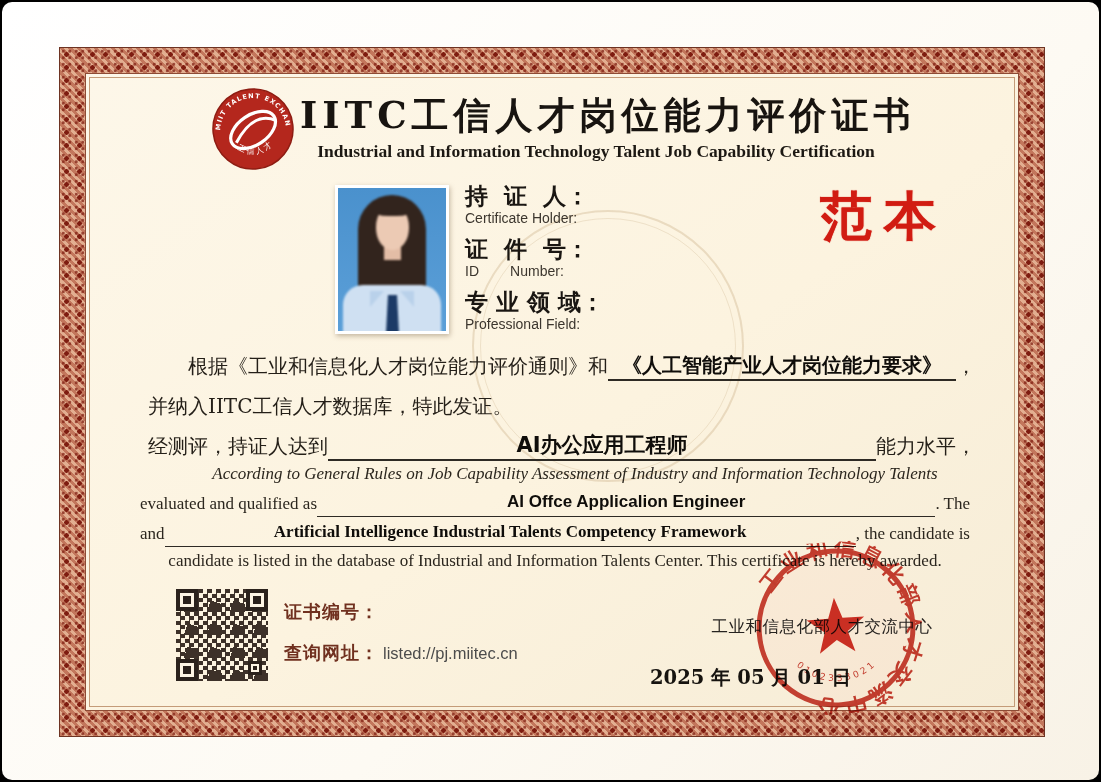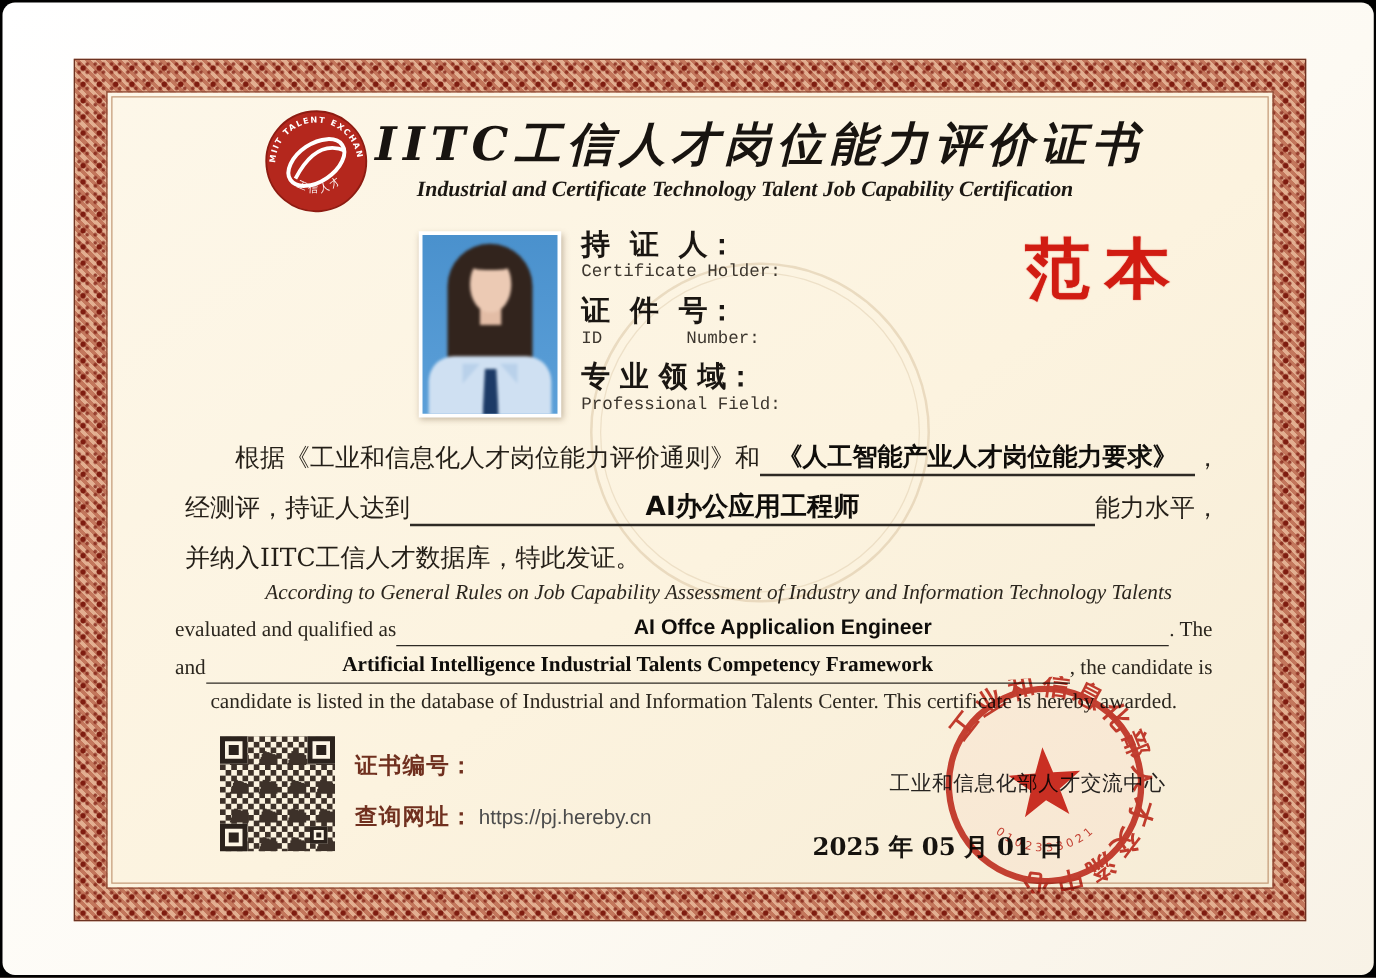--- a/index.html
+++ b/index.html
@@ -33,7 +33,7 @@
   
   .logo { position:absolute; left:209px; top:85px; width:84px; height:84px;
           transform:rotate(-6deg); }
-  .titles { position:absolute; left:298px; top:92px; width:592px; text-align:center;font-style:italic; }
+  .titles { position:absolute; left:298px; top:92px; width:592px; text-align:center; }
   .title-cn { font-family:"DejaVu Serif","Liberation Serif",serif; font-weight:700;
               font-size:37px; letter-spacing:5px; color:#181410; line-height:42px;
               white-space:nowrap; }

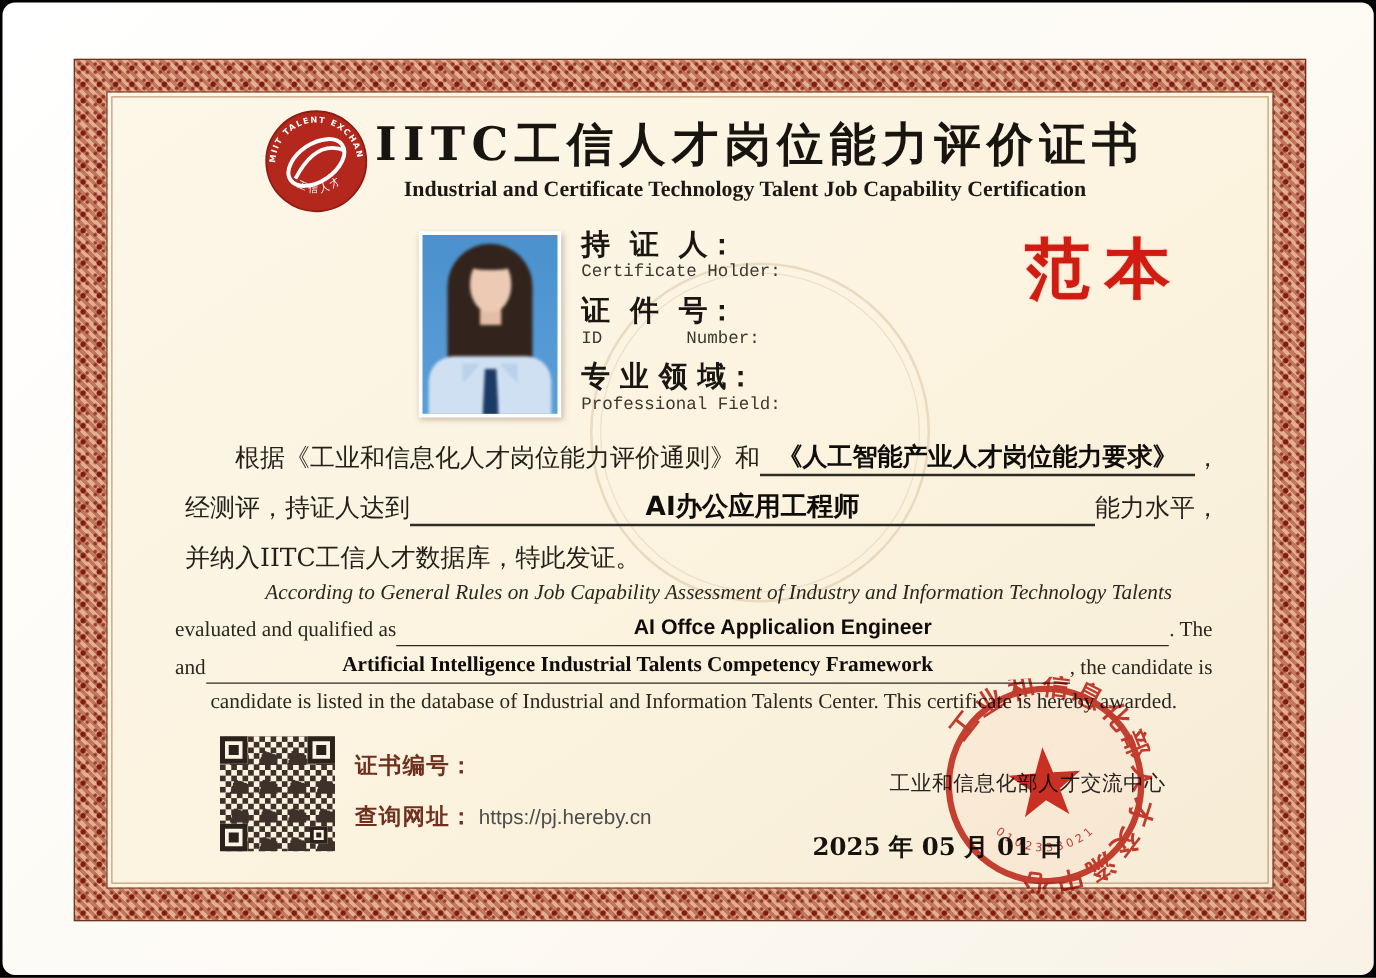--- a/index.html
+++ b/index.html
@@ -150,7 +150,7 @@
 
   <div class="titles">
     <div class="title-cn">IITC工信人才岗位能力评价证书</div>
-    <div class="title-en">Industrial and Certificate Technology Talent Job Capability Certification</div>
+    <div class="title-en">Industrial and Information Technology Talent Job Capability Certification</div>
   </div>
 
   <div class="sample">范本</div>

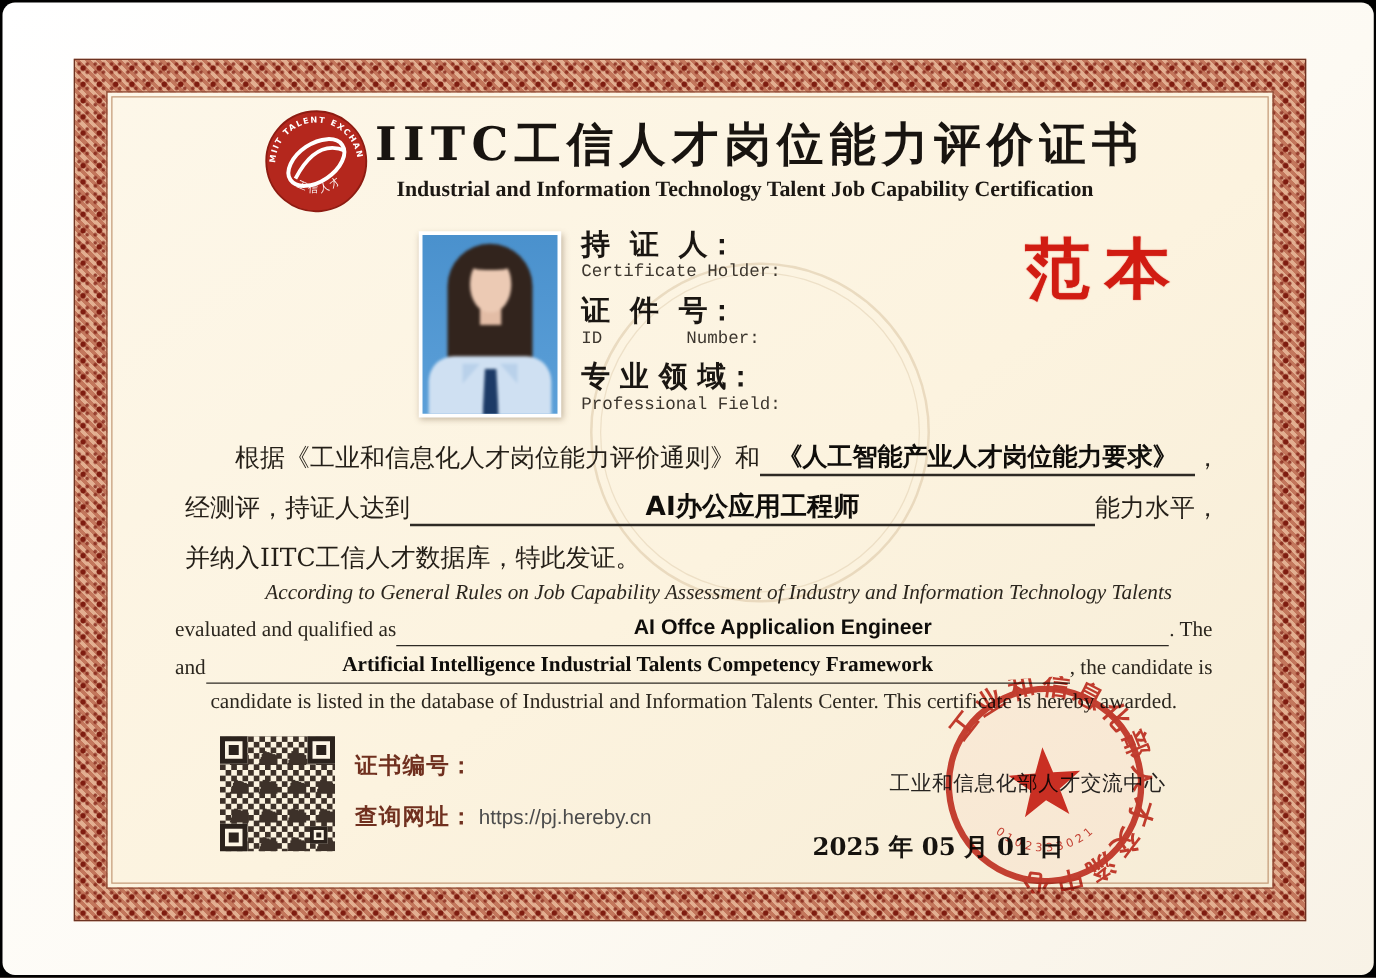--- a/index.html
+++ b/index.html
@@ -73,7 +73,7 @@
   .field { margin-bottom:7px; }
   .f-label { font-family:"DejaVu Serif",serif; font-weight:700; font-size:23px;
              color:#1a1612; white-space:pre; line-height:29px; }
-  .f-sub { font-family:Liberation Mono, monospace; font-size:14px; color:#3c362e;
+  .f-sub { font-family:Liberation Sans, sans-serif; font-size:14px; color:#3c362e;
            white-space:pre; line-height:17px; }
 
   

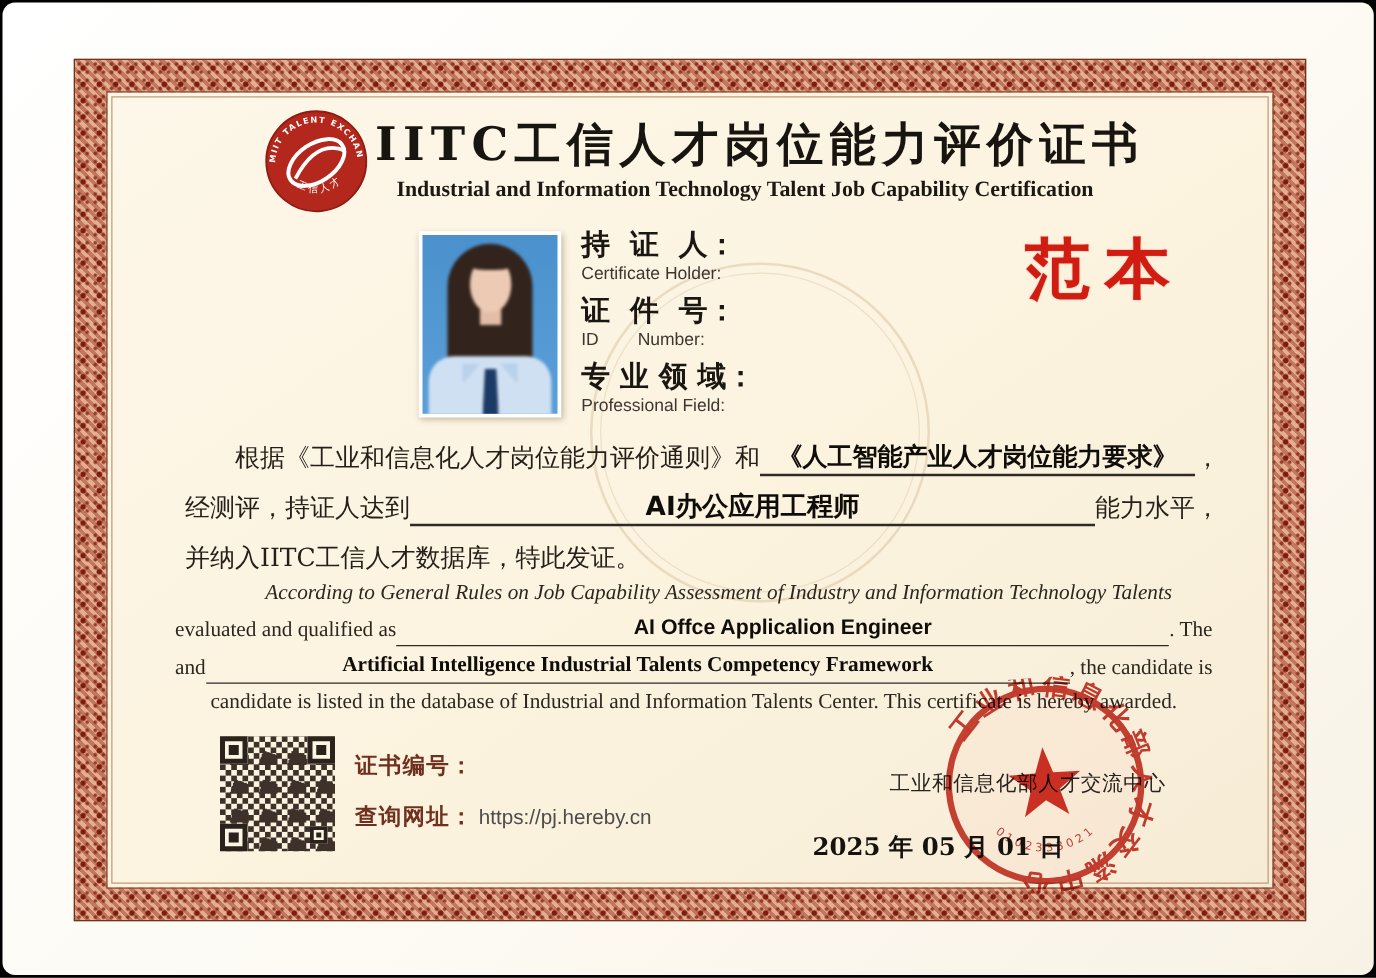--- a/index.html
+++ b/index.html
@@ -192,12 +192,12 @@
       <span class="suffix">，</span>
     </div>
     <div class="row">
+      <span class="prefix">并纳入IITC工信人才数据库，特此发证。</span>
+    </div>
+    <div class="row">
       <span class="prefix">经测评，持证人达到</span>
       <span class="blank blank-cn2">AI办公应用工程师</span>
       <span class="suffix">能力水平，</span>
-    </div>
-    <div class="row">
-      <span class="prefix">并纳入IITC工信人才数据库，特此发证。</span>
     </div>
   </div>
 

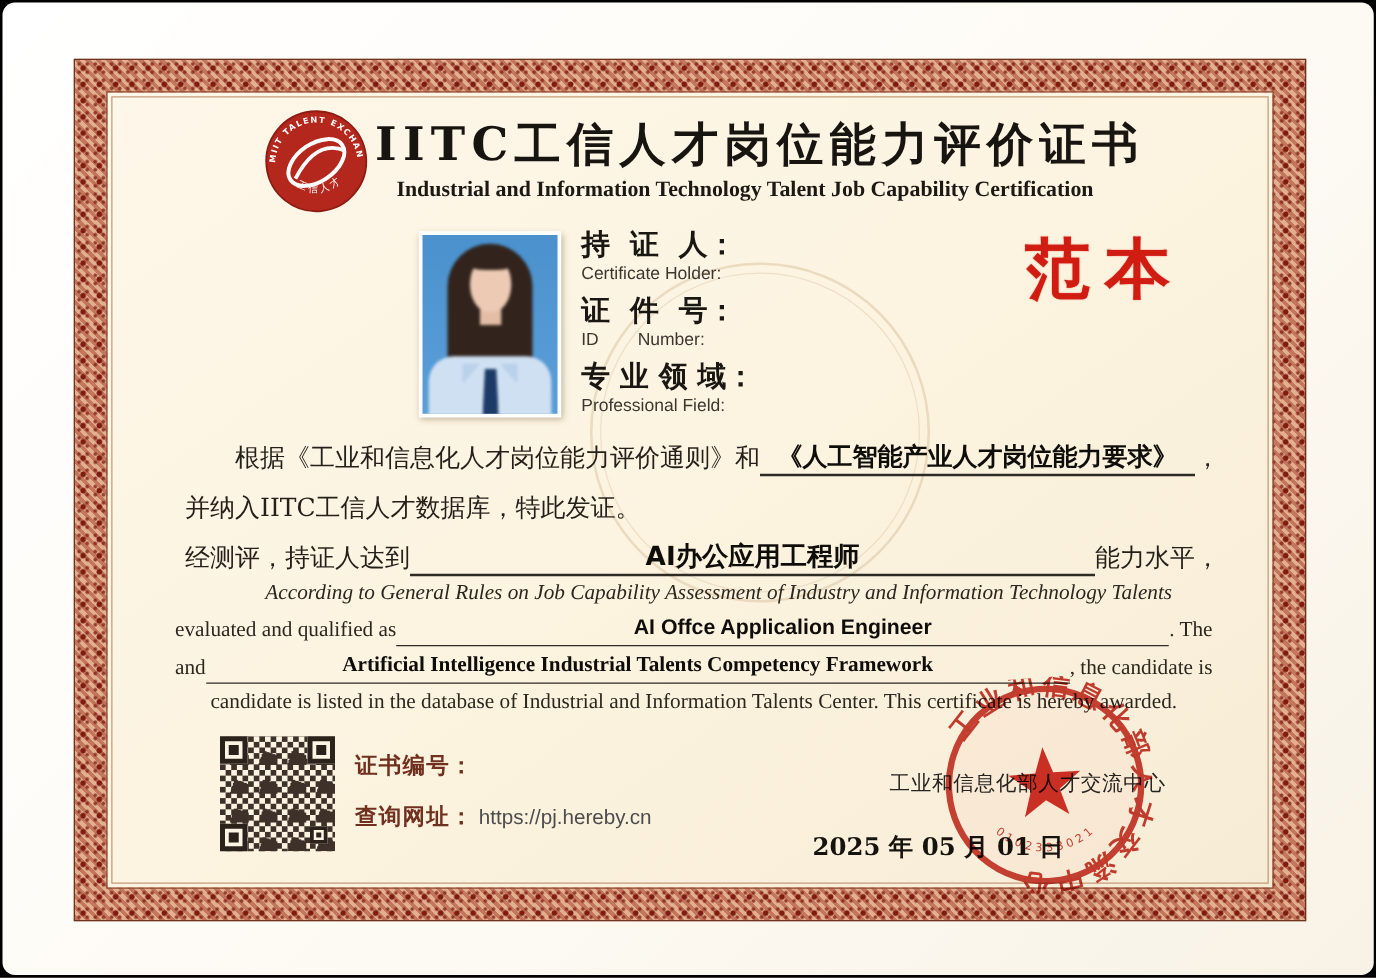--- a/index.html
+++ b/index.html
@@ -234,7 +234,7 @@
     </div>
     <div class="meta-row">
       <span class="meta-label">查询网址：</span>
-      <span class="meta-value">https://pj.hereby.cn</span>
+      <span class="meta-value">listed://pj.miitec.cn</span>
     </div>
   </div>
 

